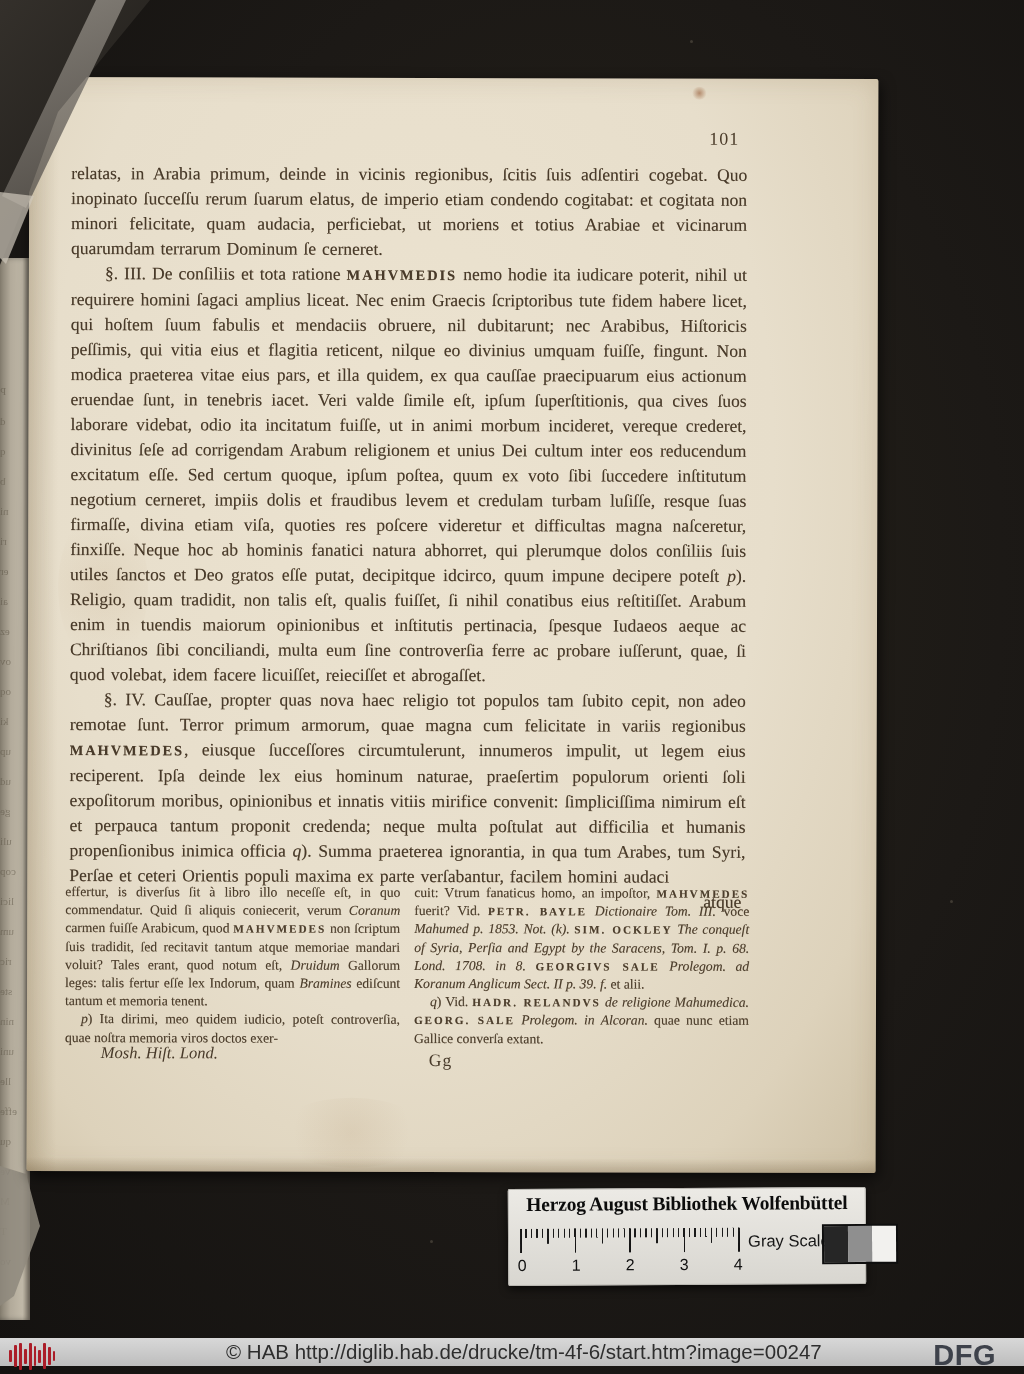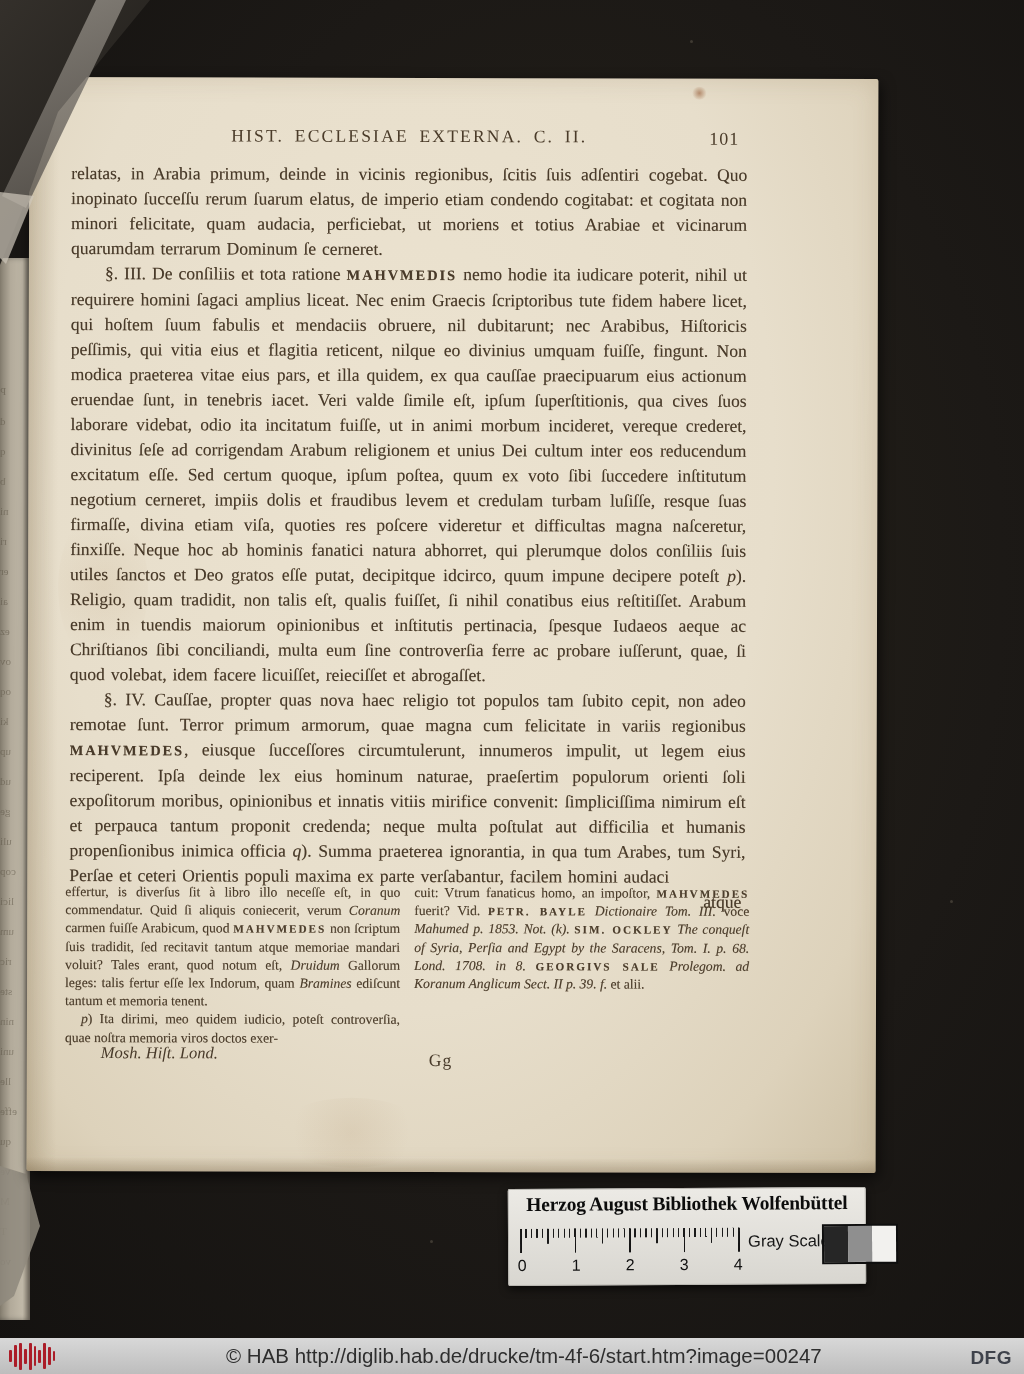--- a/index.html
+++ b/index.html
@@ -140,7 +140,6 @@
     <div class="stain s3"></div>
 
     <div class="page-header">
-      <span class="htitle">HIST. ECCLESIAE EXTERNA. C. II.</span>
       <span class="pnum">101</span>
     </div>
 

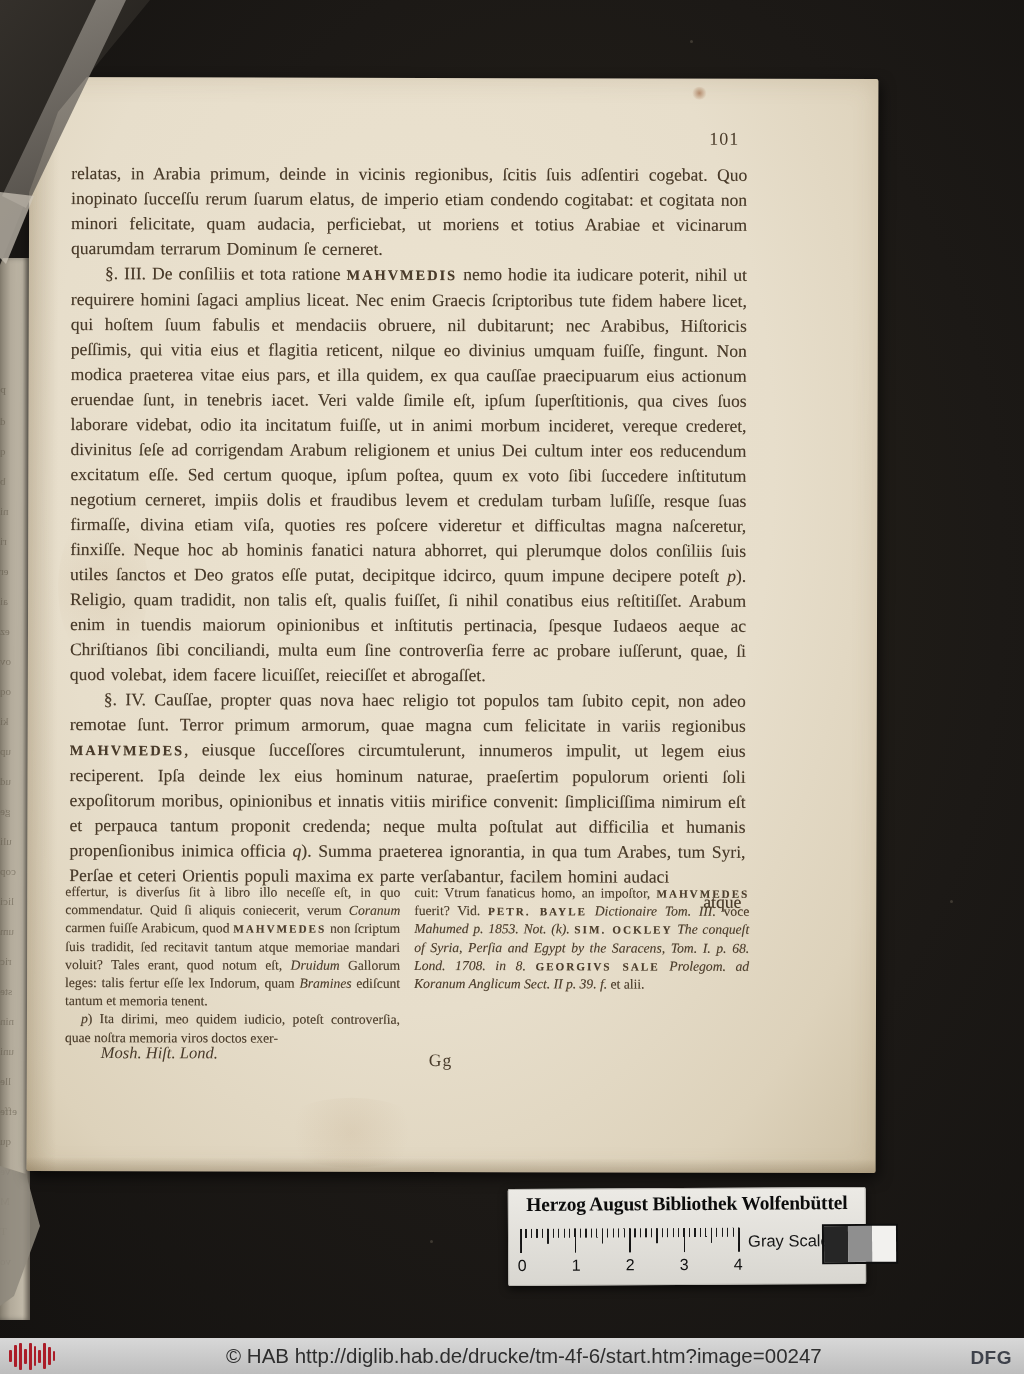--- a/index.html
+++ b/index.html
@@ -157,6 +157,7 @@
       </div>
       <div class="fncol">
         <p>cuit:  Vtrum fanaticus homo, an impoſtor, <span class="sc">mahvmedes</span> fuerit?   Vid. <span class="sc">petr. bayle</span> <i>Dictionaire Tom. III.</i> voce <i>Mahumed p. 1853. Not. (k).</i> <span class="sc">sim. ockley</span> <i>The conqueſt of Syria, Perſia and Egypt by the Saracens, Tom. I. p. 68. Lond. 1708. in 8.</i> <span class="sc">georgivs sale</span> <i>Prolegom. ad Koranum Anglicum Sect. II p. 39. f.</i> et alii.</p>
+        <p class="ind"><i>q</i>) Vid. <span class="sc">hadr. relandvs</span> <i>de religione Mahumedica.</i> <span class="sc">georg. sale</span> <i>Prolegom. in Alcoran.</i> quae nunc etiam Gallice converſa extant.</p>
       </div>
     </div>
 

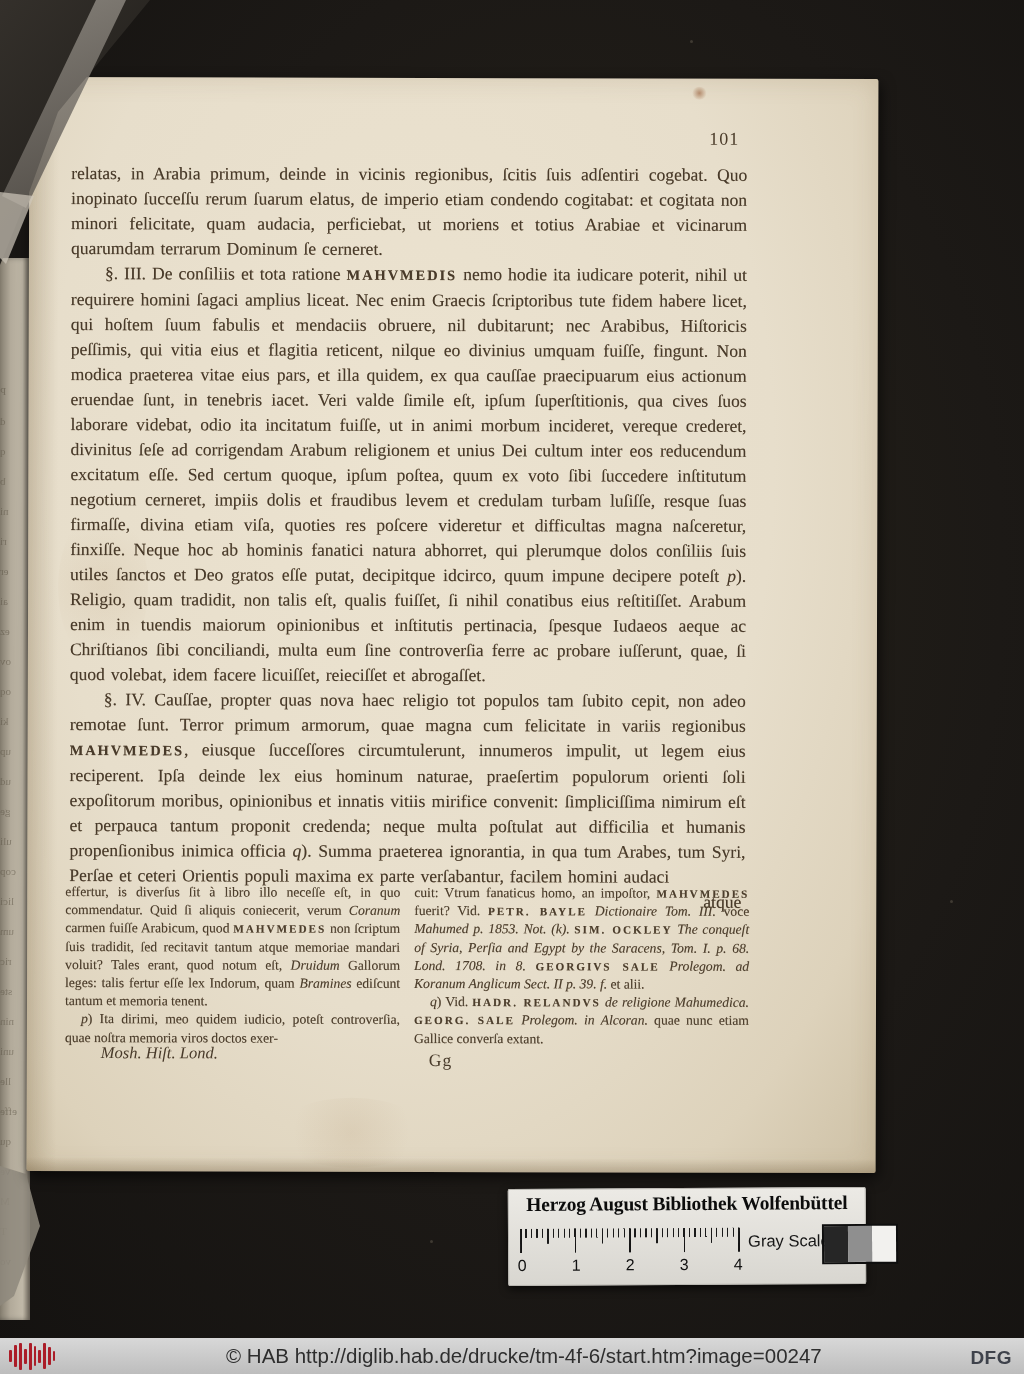--- a/index.html
+++ b/index.html
@@ -79,7 +79,7 @@
   .patchwrap{position:absolute;left:314px;top:37px;display:flex;border:2px solid #0e0e0e;width:72px;height:36px;}
   .patchwrap span{flex:1;}
   
-  .footer{position:absolute;left:0;top:1338px;width:1024px;height:36px;z-index:6;
+  .footer{position:absolute;left:0;top:1338px;width:1024px;height:28px;z-index:6;
         background:linear-gradient(180deg,#d8d8d8,#bdbdbd);
         font-family:"Liberation Sans","DejaVu Sans",sans-serif;}
   .barcode{position:absolute;left:9px;top:3px;height:30px;width:56px;display:flex;

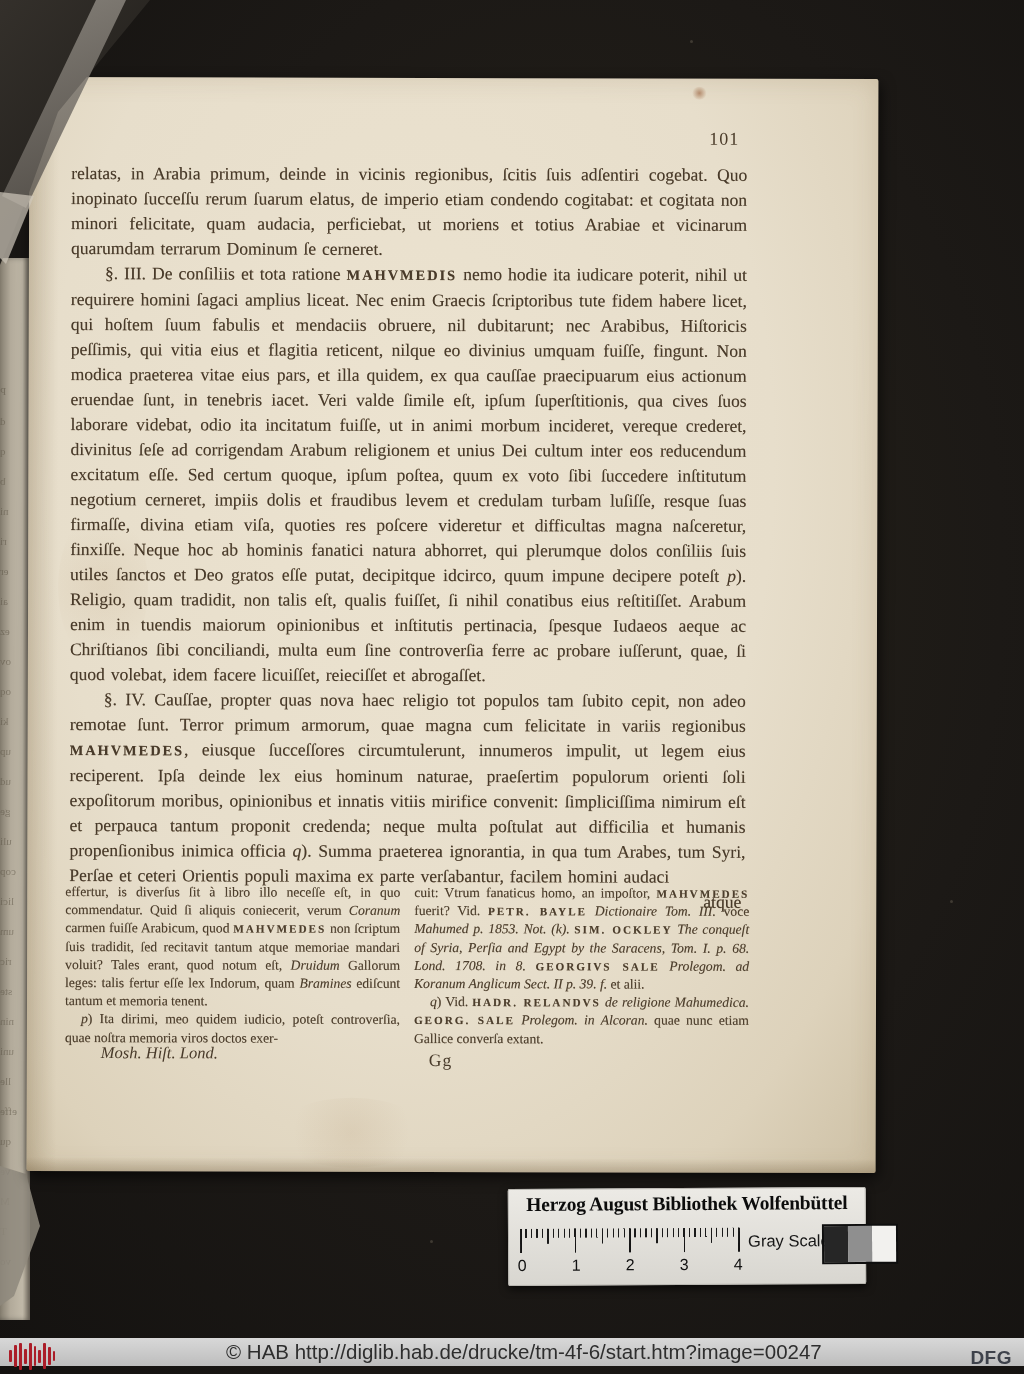--- a/index.html
+++ b/index.html
@@ -92,8 +92,8 @@
   .barcode i:nth-child(9){height:18px}.barcode i:nth-child(10){height:10px;width:2px}
   .url-text{position:absolute;left:50%;top:50%;transform:translate(-48%,-50%);
         color:#2e2e2e;font-size:20.5px;white-space:nowrap;}
-  .dfg{position:absolute;right:12px;top:1px;color:#3e424b;font-size:19px;font-weight:bold;
-        letter-spacing:.5px;font-family:"Liberation Sans","DejaVu Sans",sans-serif;margin-top:8px;}
+  .dfg{position:absolute;right:28px;top:1px;color:#3e424b;font-size:29px;font-weight:bold;
+        letter-spacing:.5px;font-family:"Liberation Sans","DejaVu Sans",sans-serif;}
 </style>
 </head>
 <body>

